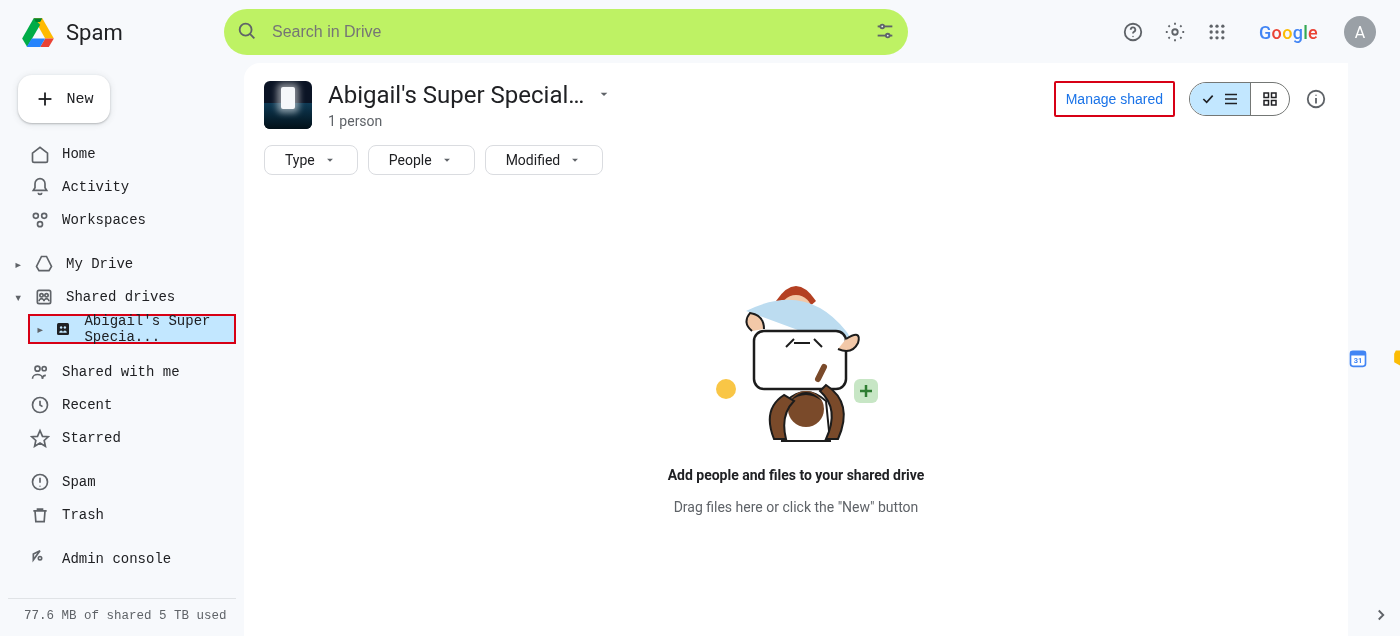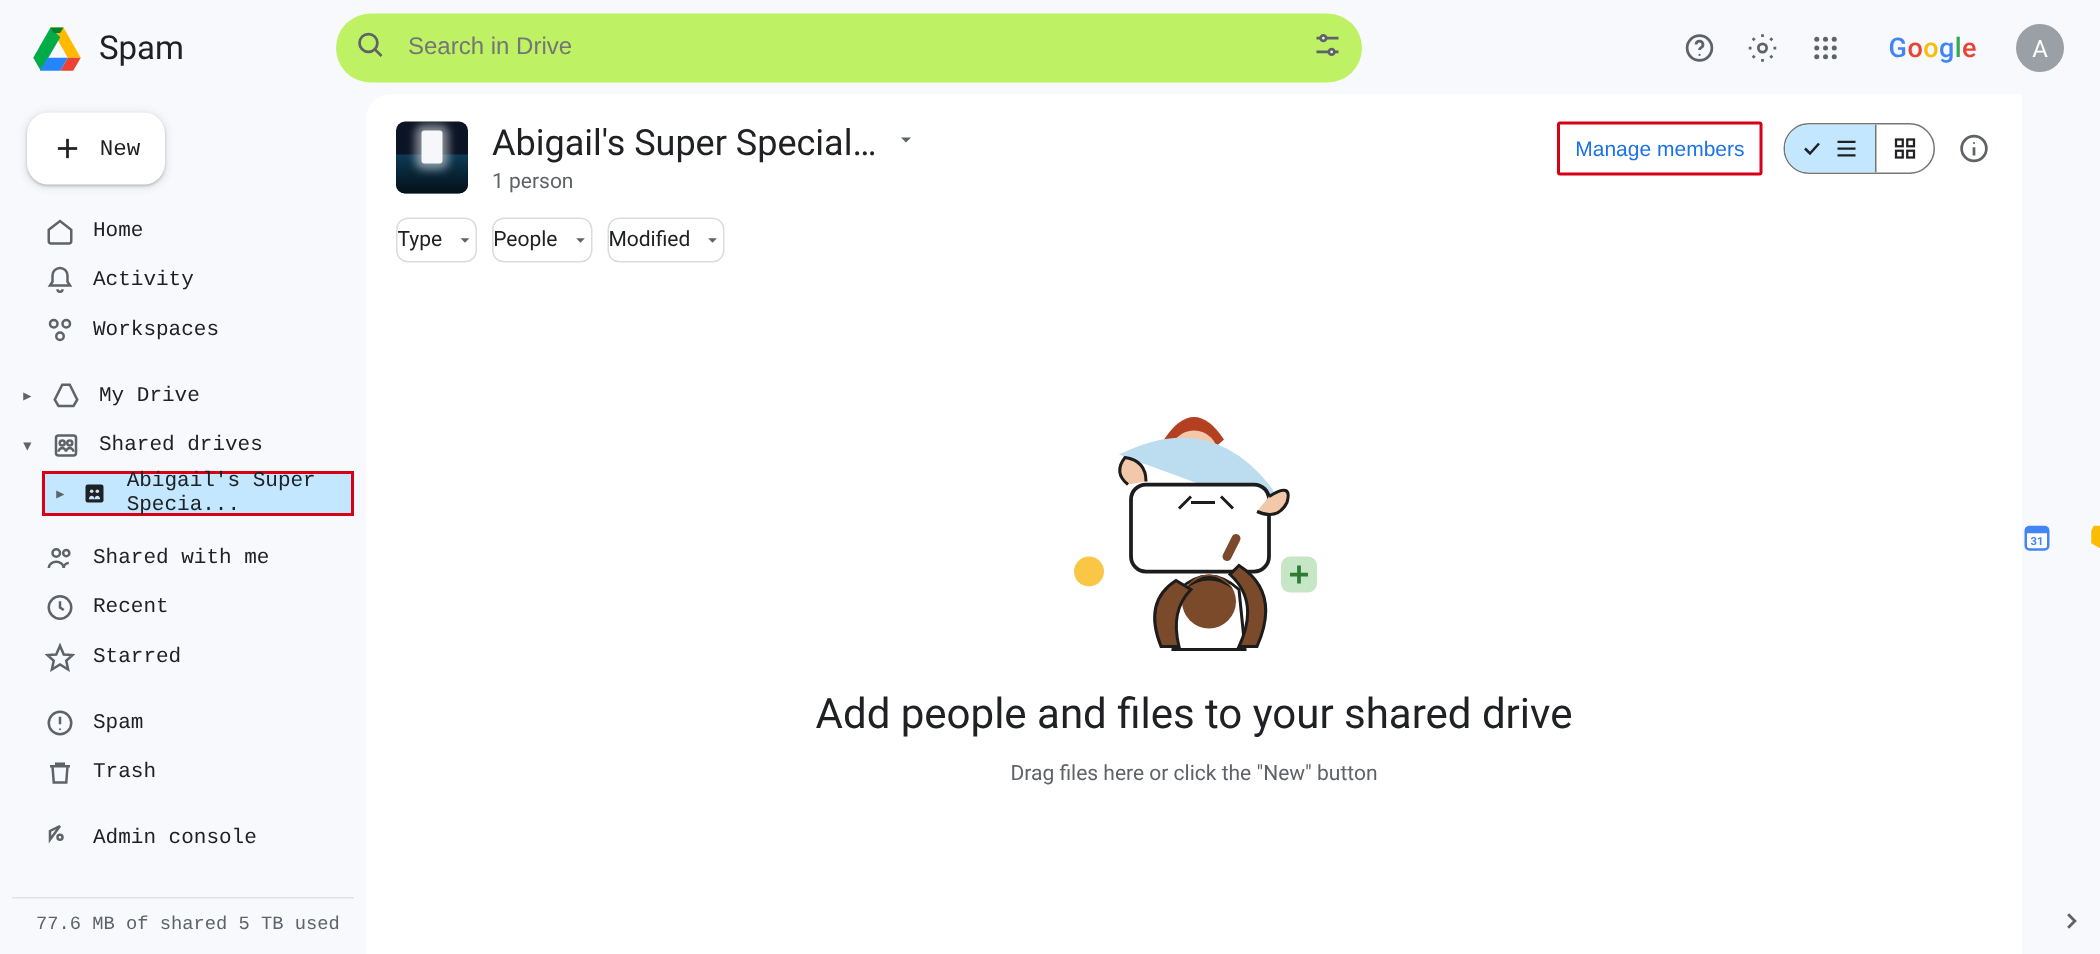--- a/index.html
+++ b/index.html
@@ -358,7 +358,7 @@
         <div class="subtitle">1 person</div>
       </div>
       <div class="header-actions">
-        <button class="manage-members">Manage members</button>
+        <button class="manage-members">Manage shared</button>
         <div class="view-toggle">
           <div class="seg active">
             <svg width="16" height="16" viewBox="0 0 24 24" fill="none" stroke="#202124" stroke-width="2.5">

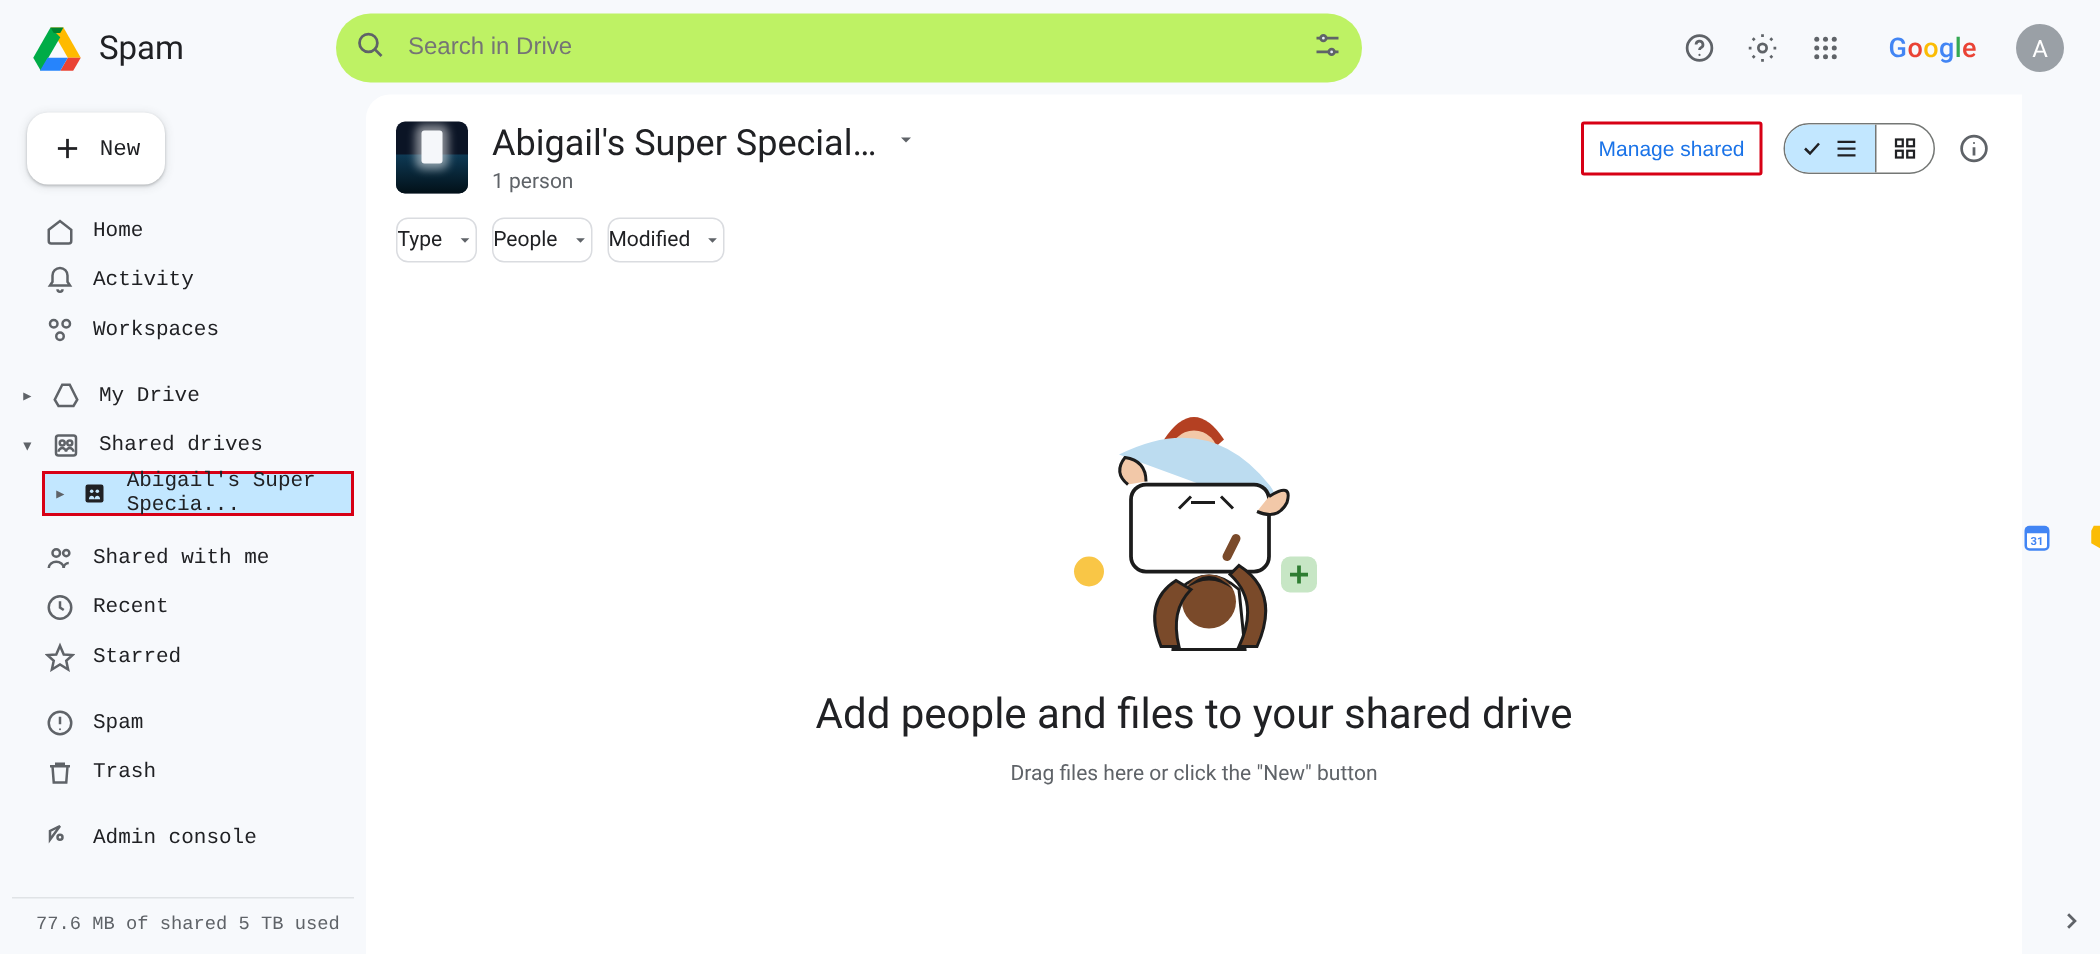--- a/index.html
+++ b/index.html
@@ -129,7 +129,7 @@
   .chips { display:flex; gap:10px; padding: 6px 20px 4px 20px; }
   .chip {
     border:1px solid var(--outline); border-radius: 8px;
-    padding: 6px 0; display:flex; align-items:center; gap:8px;
+    padding: 6px 20px; display:flex; align-items:center; gap:8px;
     cursor:pointer; font-size:14px;
   }
   .empty-state {

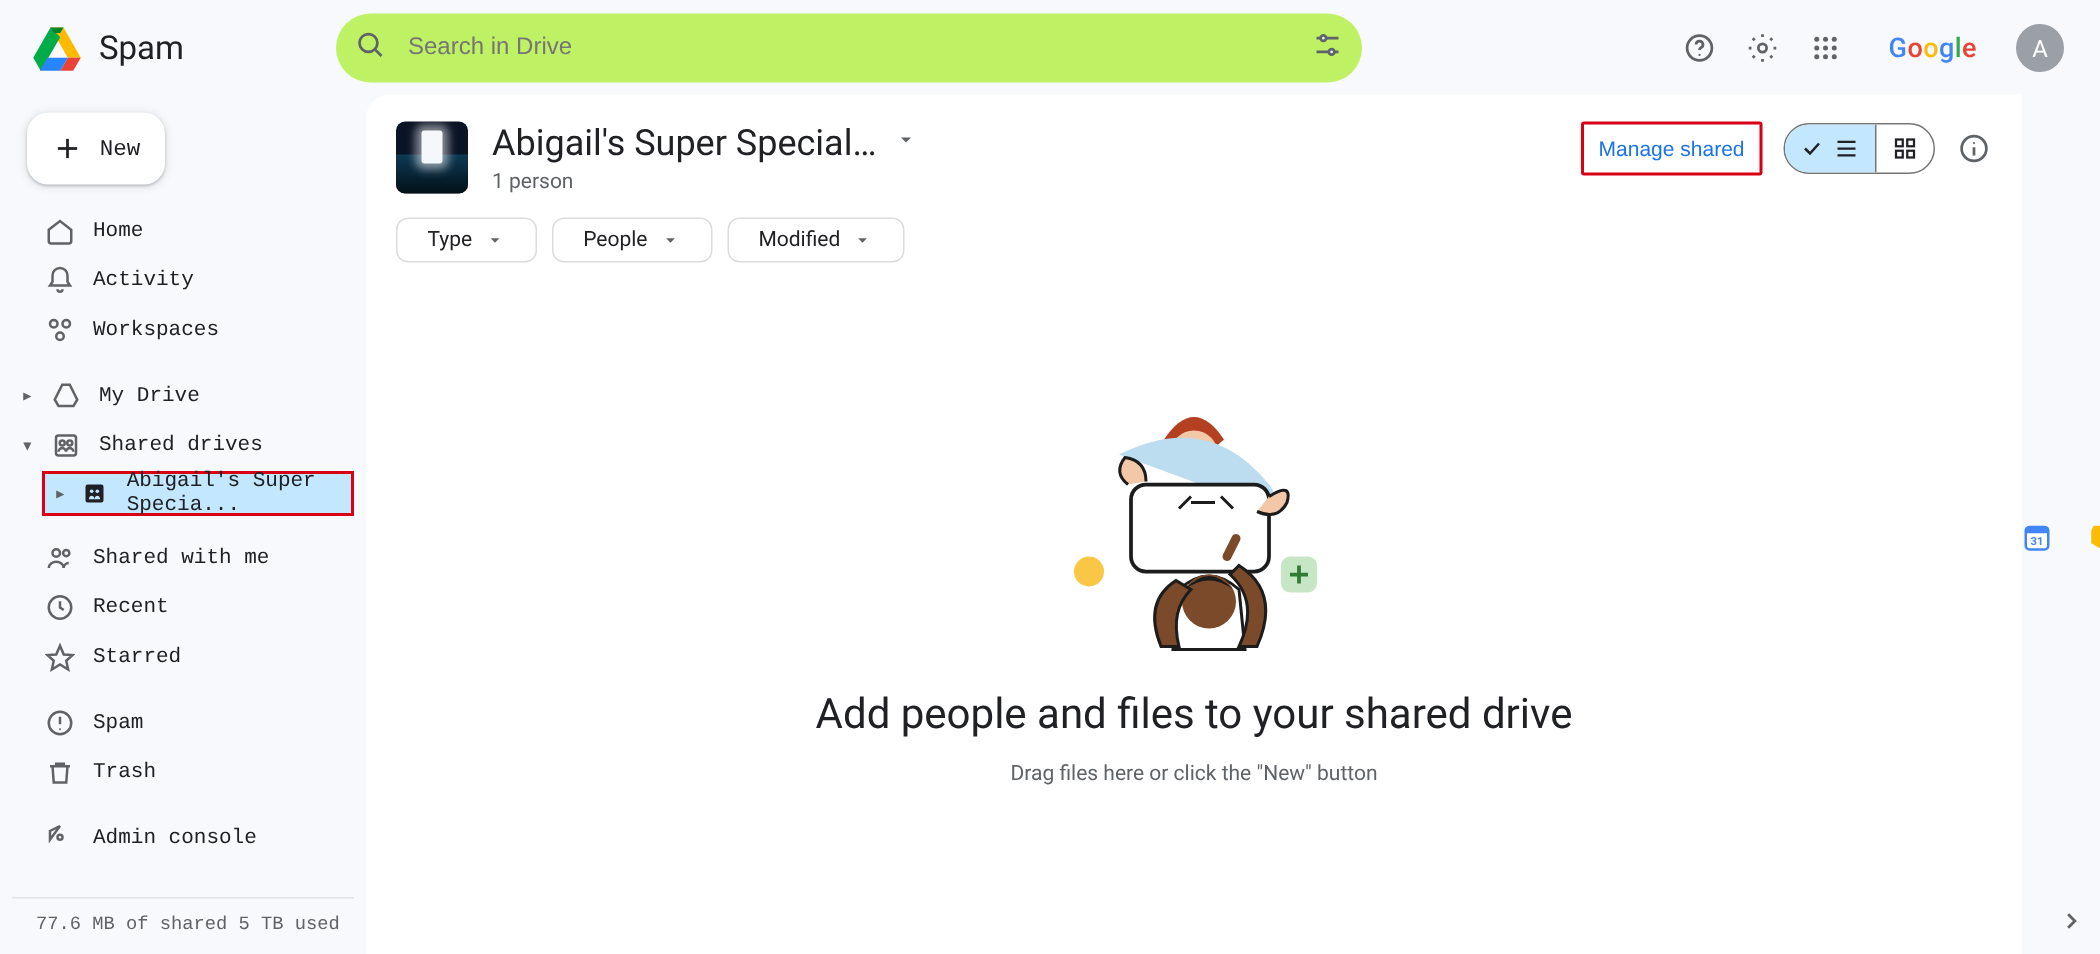--- a/index.html
+++ b/index.html
@@ -136,7 +136,7 @@
     flex:1; display:flex; flex-direction:column; align-items:center; justify-content:center;
     gap:16px; padding-bottom:40px;
   }
-  .empty-heading { font-size: 28px; font-weight:400; }
+  .empty-heading { font-size: 14px; font-weight:700; }
   .empty-sub { color: var(--muted); font-size:14px; }
   .illus { width:220px; height:190px; }
 

